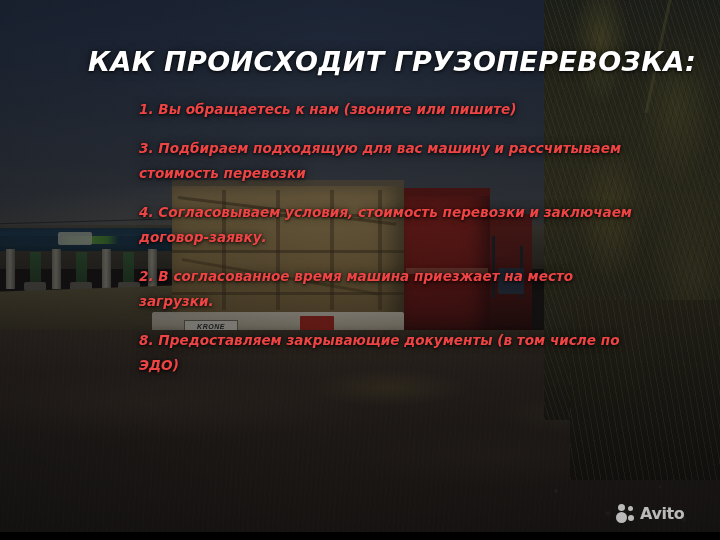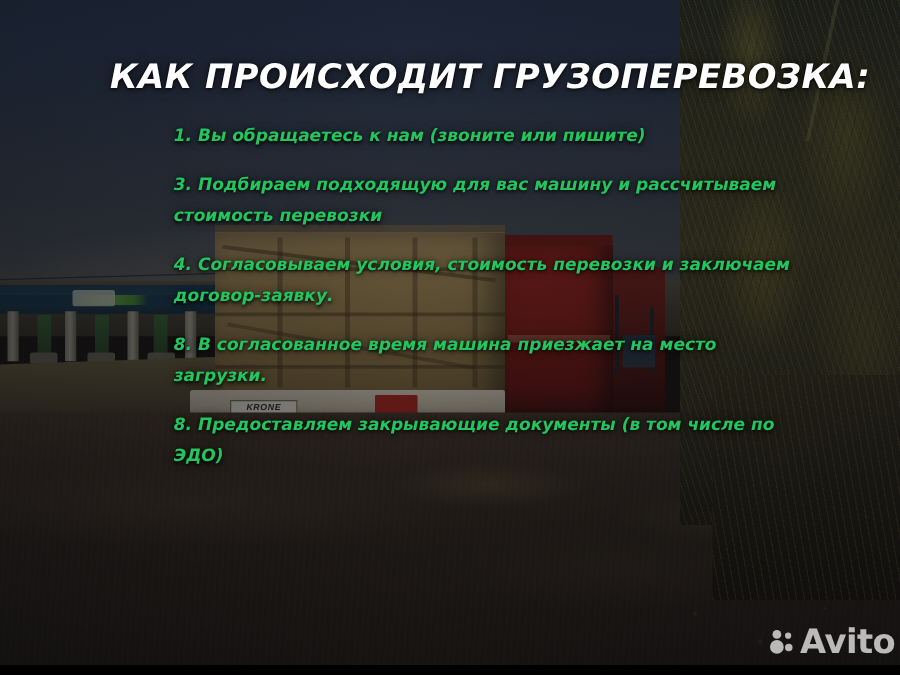--- a/index.html
+++ b/index.html
@@ -378,7 +378,7 @@
     font-size: 13.6px;
     font-weight: bold;
     font-style: italic;
-    color: #22c55e;
+    color: #ef4444;
     line-height: 25px;
     margin-bottom: 14px;
     text-shadow: 0 1px 3px rgba(0,0,0,.9), 0 0 8px rgba(0,0,0,.55);

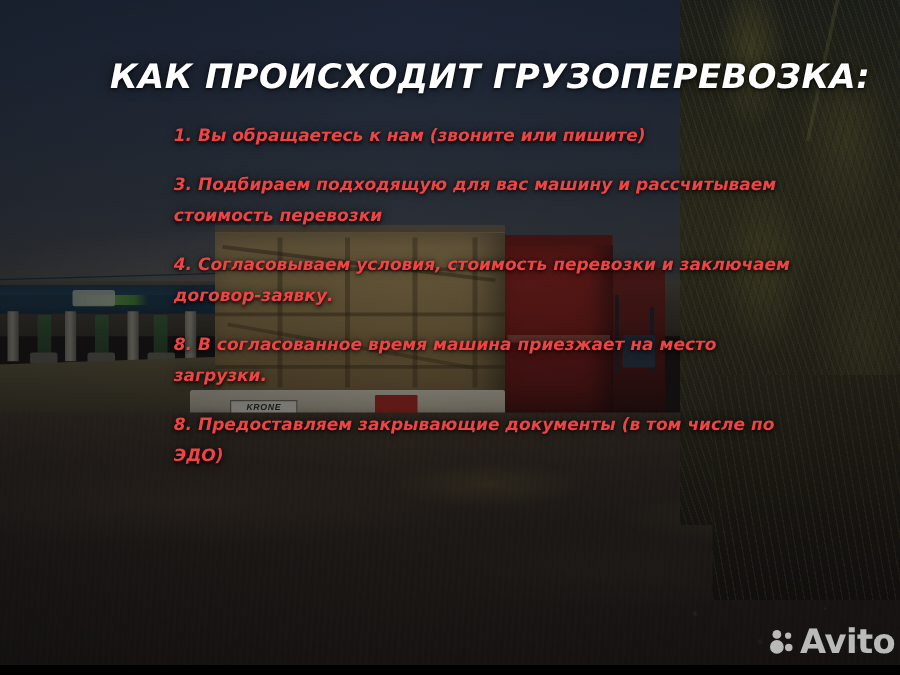--- a/index.html
+++ b/index.html
@@ -495,7 +495,7 @@
       <div class="step">1. Вы обращаетесь к нам (звоните или пишите)</div>
       <div class="step">3. Подбираем подходящую для вас машину и рассчитываем стоимость перевозки</div>
       <div class="step">4. Согласовываем условия, стоимость перевозки и заключаем договор-заявку.</div>
-      <div class="step">8. В согласованное время машина приезжает на место загрузки.</div>
+      <div class="step">2. В согласованное время машина приезжает на место загрузки.</div>
       <div class="step">8. Предоставляем закрывающие документы (в том числе по ЭДО)</div>
     </div>
 

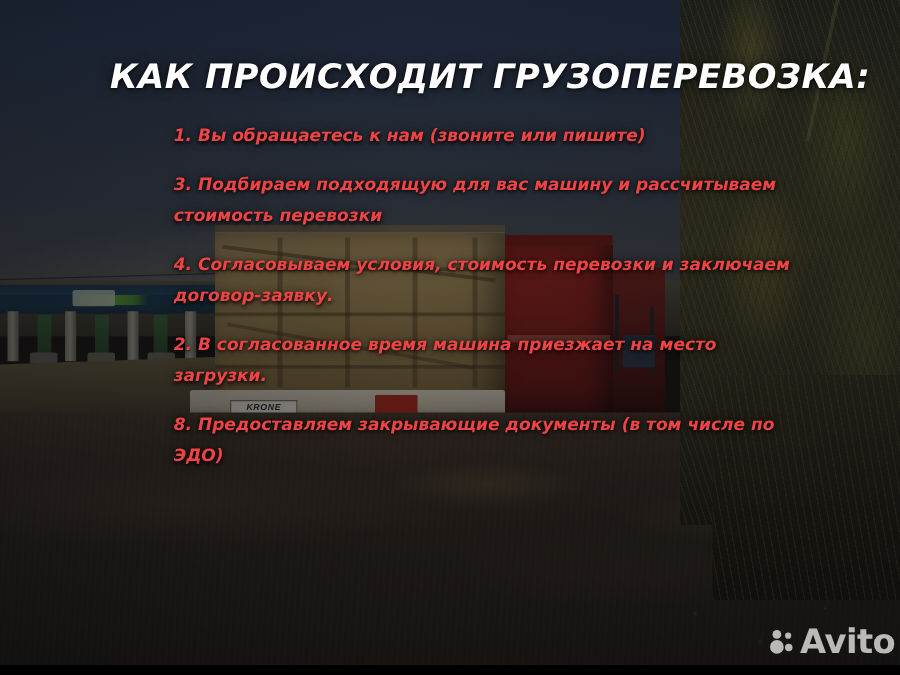--- a/index.html
+++ b/index.html
@@ -412,7 +412,7 @@
   .avito-mark i.sm2   { left: 12px; top: 11px; width: 6px;  height: 6px;  }
   .avito-word {
     font-family: "DejaVu Sans", sans-serif;
-    font-size: 27px;
+    font-size: 16px;
     font-weight: bold;
     color: #eaeaea;
     letter-spacing: -.4px;

